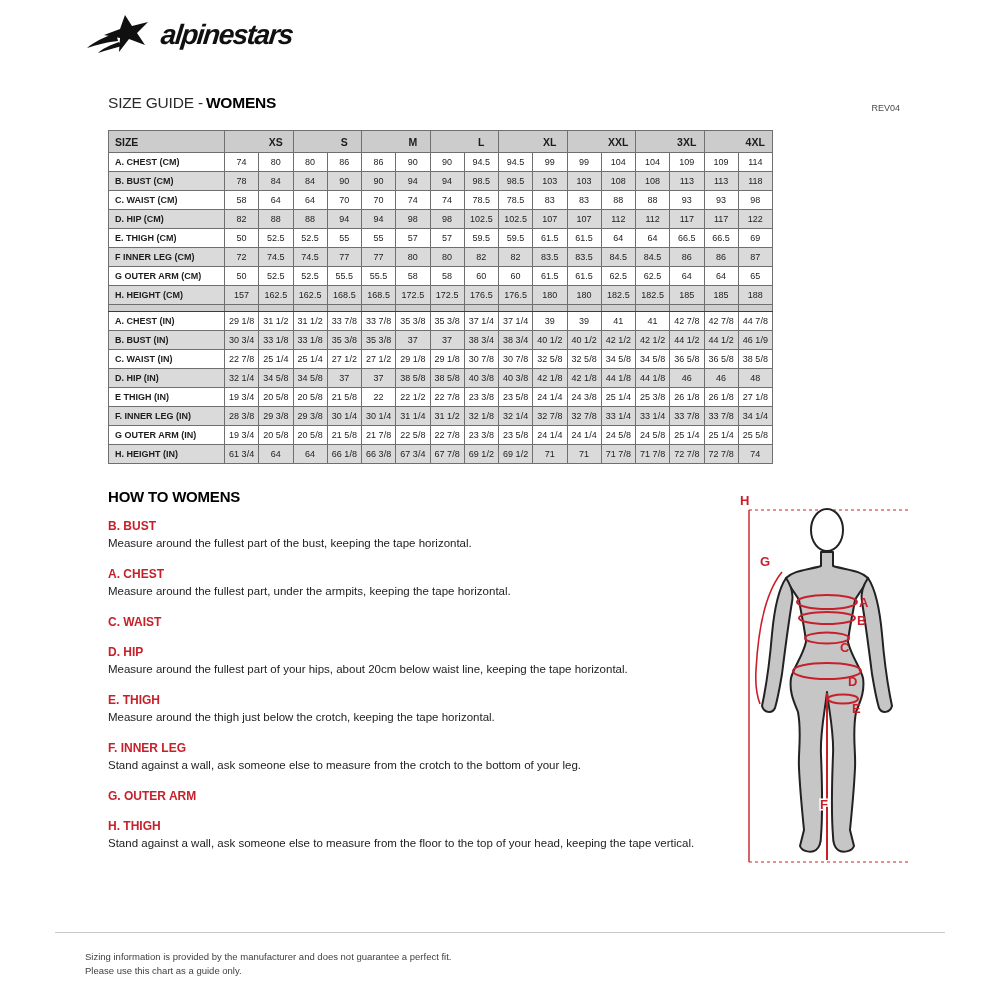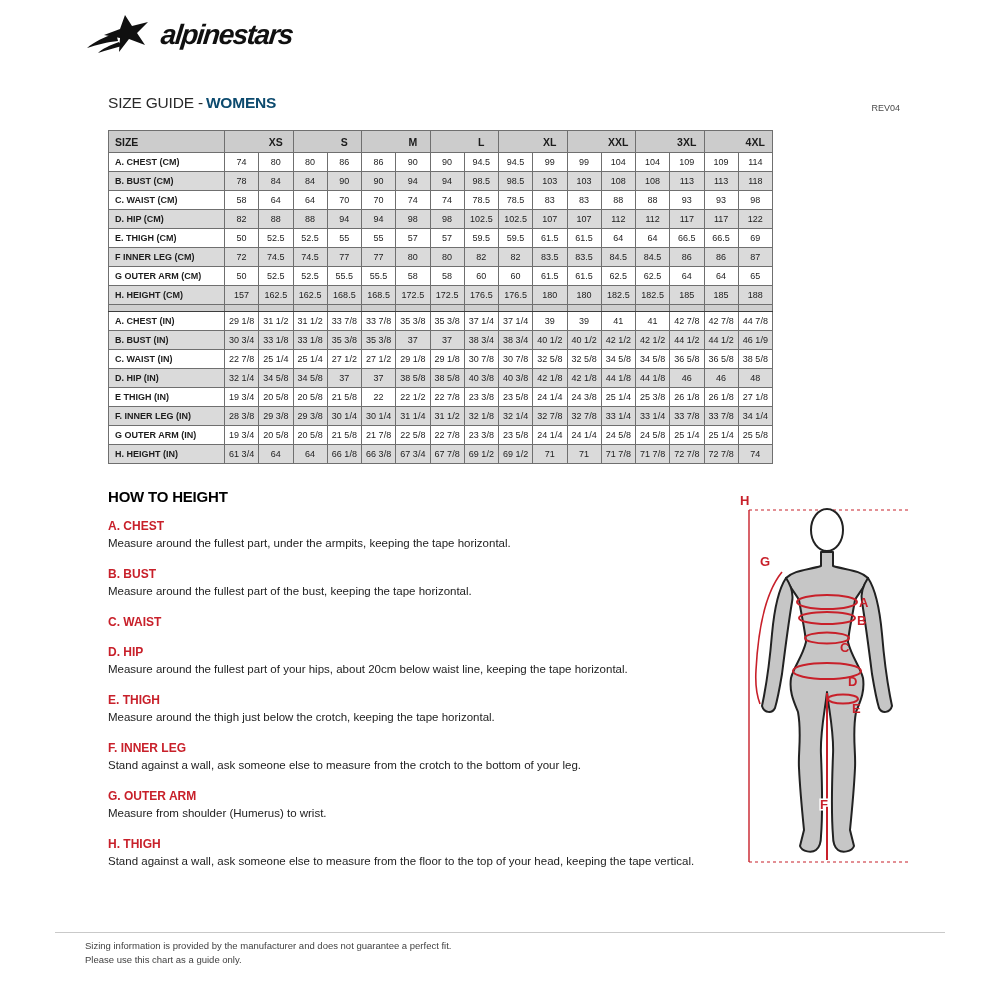--- a/index.html
+++ b/index.html
@@ -16,7 +16,7 @@
   
   .title-row { position:absolute; left:108px; top:94px; width:792px; height:22px; }
   .title-row h1 { font-size:15.5px; letter-spacing:-0.2px; font-weight:400; color:#2a2a2a; display:inline-block; }
-  .title-row h1 .bold { font-weight:800; color:#0c4a6e; margin-left:3px;text-align:right; }
+  .title-row h1 .bold { font-weight:800; color:#000000; margin-left:3px;text-align:right; }
   .rev { position:absolute; right:0; bottom:3px; font-size:9px; color:#4a4a4a; }
 
   

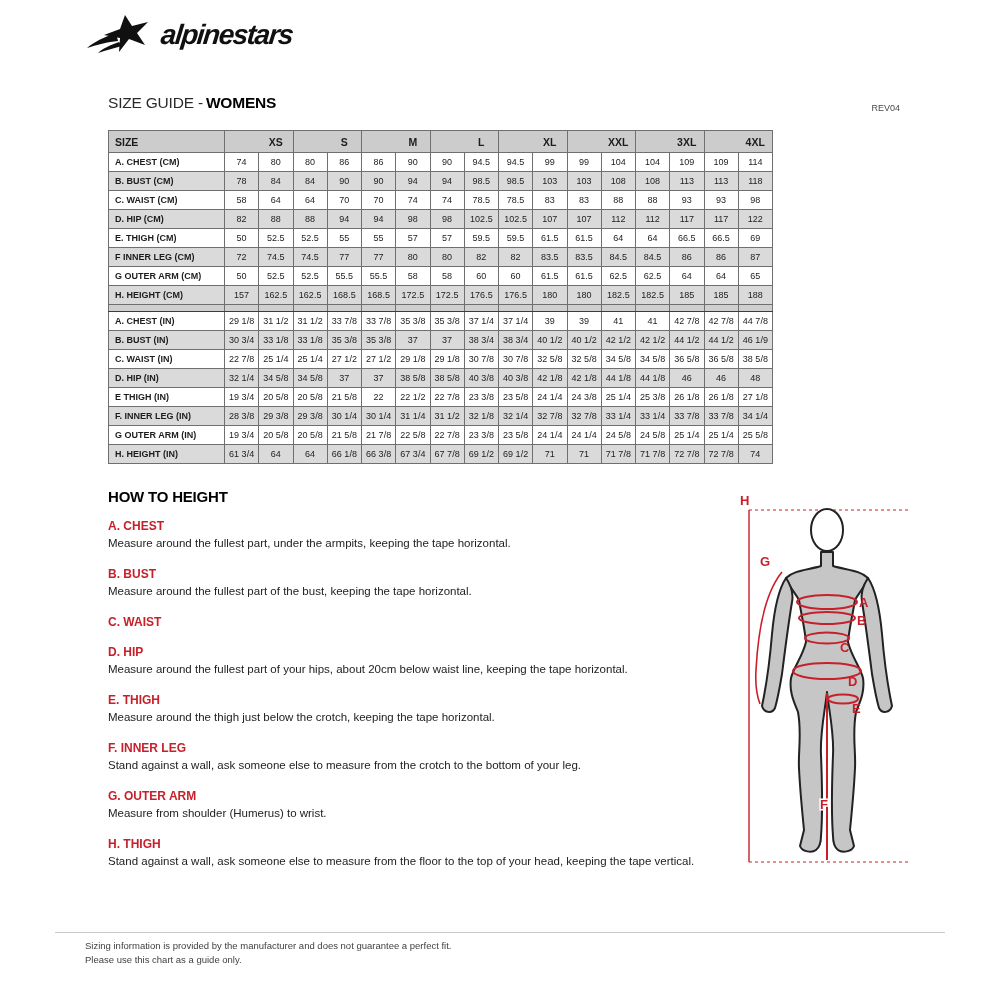--- a/index.html
+++ b/index.html
@@ -404,7 +404,7 @@
   </table>
 
   <section class="how-to">
-    <h2>HOW TO HEIGHT</h2>
+    <h2>HOW TO WOMENS</h2>
     <div id="measure-list">
         <div class="measure-item">
           <h3>A. CHEST</h3>

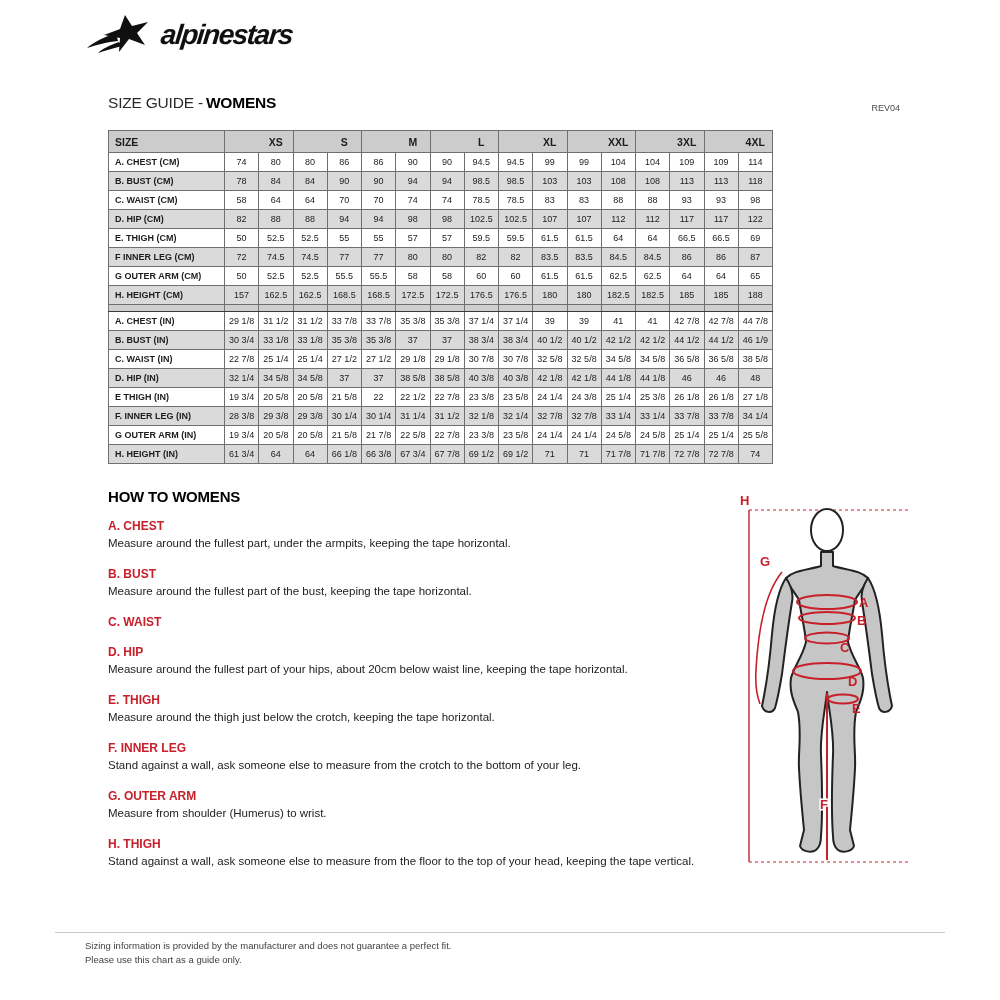--- a/index.html
+++ b/index.html
@@ -407,12 +407,12 @@
     <h2>HOW TO WOMENS</h2>
     <div id="measure-list">
         <div class="measure-item">
+          <h3>B. BUST</h3>
+          <p>Measure around the fullest part of the bust, keeping the tape horizontal.</p>
+        </div>
+        <div class="measure-item">
           <h3>A. CHEST</h3>
           <p>Measure around the fullest part, under the armpits, keeping the tape horizontal.</p>
-        </div>
-        <div class="measure-item">
-          <h3>B. BUST</h3>
-          <p>Measure around the fullest part of the bust, keeping the tape horizontal.</p>
         </div>
         <div class="measure-item">
           <h3>C. WAIST</h3>

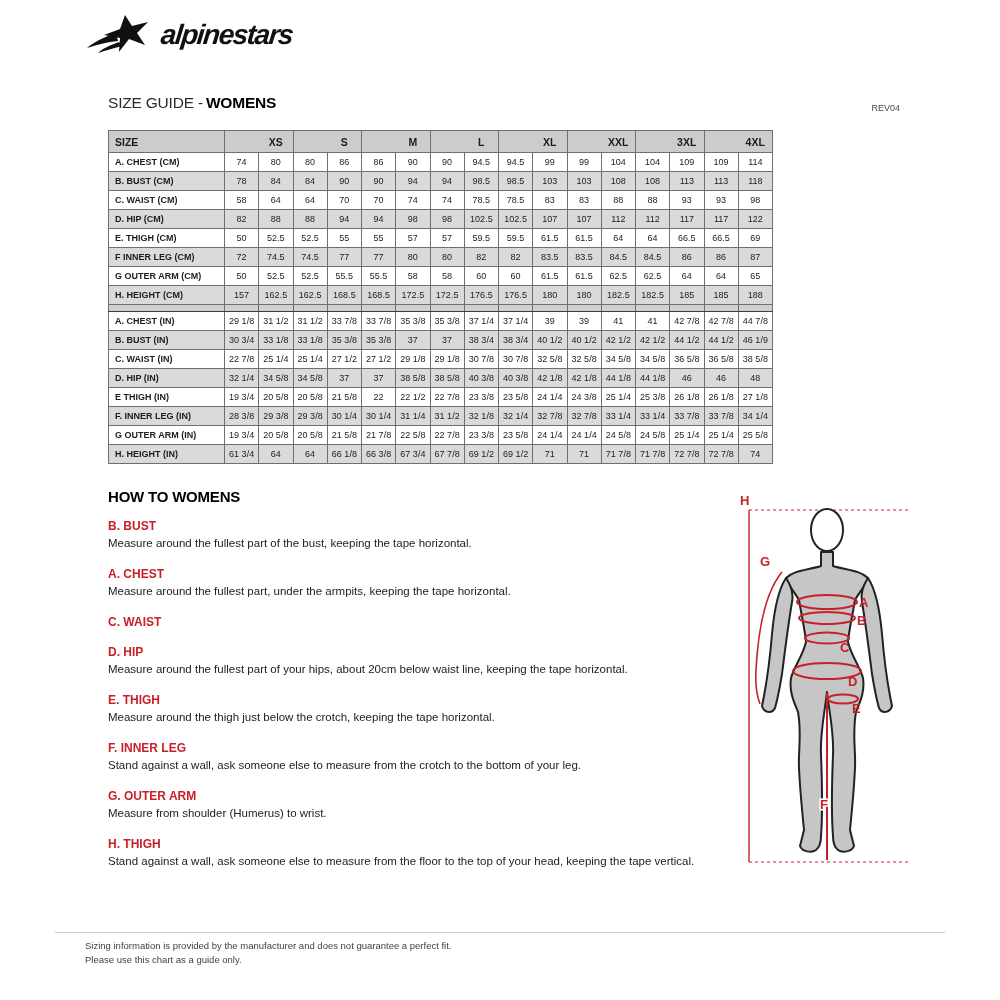--- a/index.html
+++ b/index.html
@@ -431,7 +431,6 @@
         </div>
         <div class="measure-item">
           <h3>G. OUTER ARM</h3>
-          <p>Measure from shoulder (Humerus) to wrist.</p>
         </div>
         <div class="measure-item">
           <h3>H. THIGH</h3>

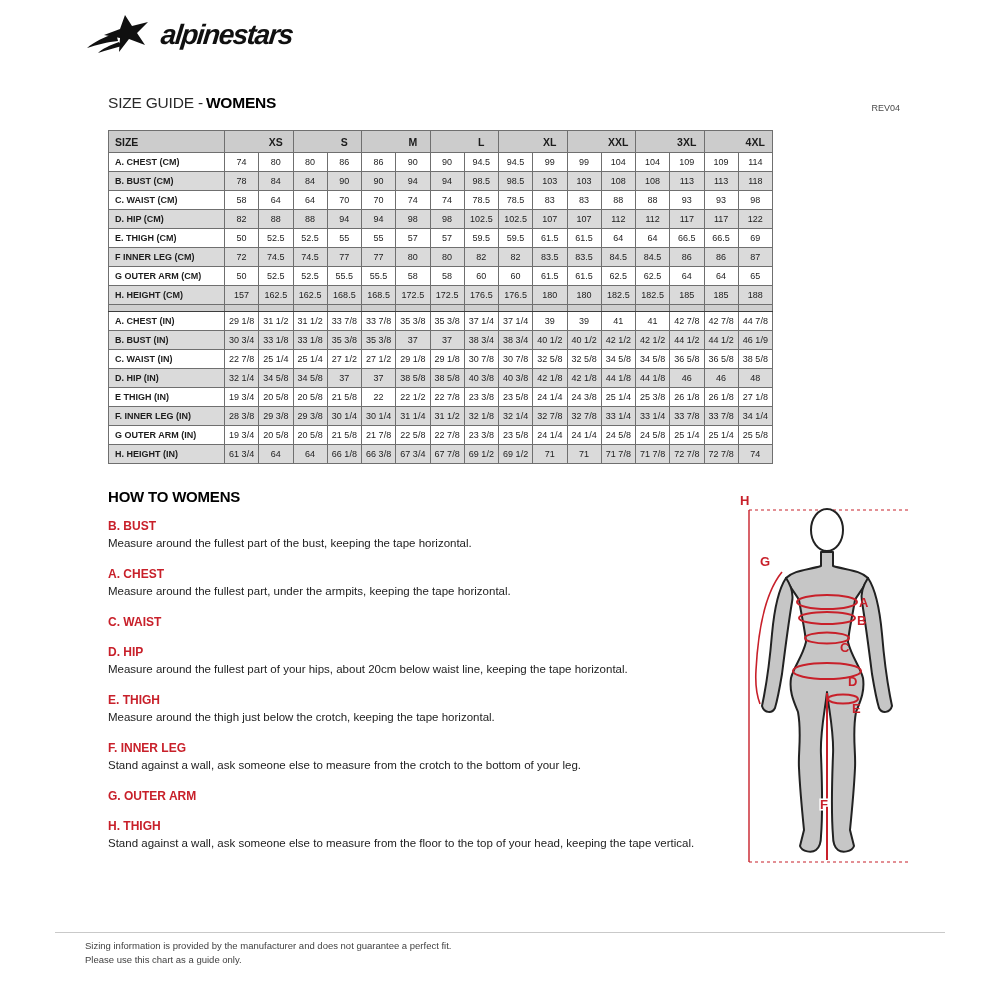--- a/index.html
+++ b/index.html
@@ -40,7 +40,7 @@
   .diagram { position:absolute; left:736px; top:490px; width:178px; height:400px; }
 
   
-  .footer { position:absolute; left:55px; top:932px; width:890px; border-top:1px solid #c9c9c9; padding:6px 0 0 30px; }
+  .footer { position:absolute; left:55px; top:932px; width:890px; border-top:1px solid #c9c9c9; padding:17px 0 0 30px; }
   .footer p { font-size:9.5px; color:#3f3f3f; line-height:14px; }
 </style>
 </head>

